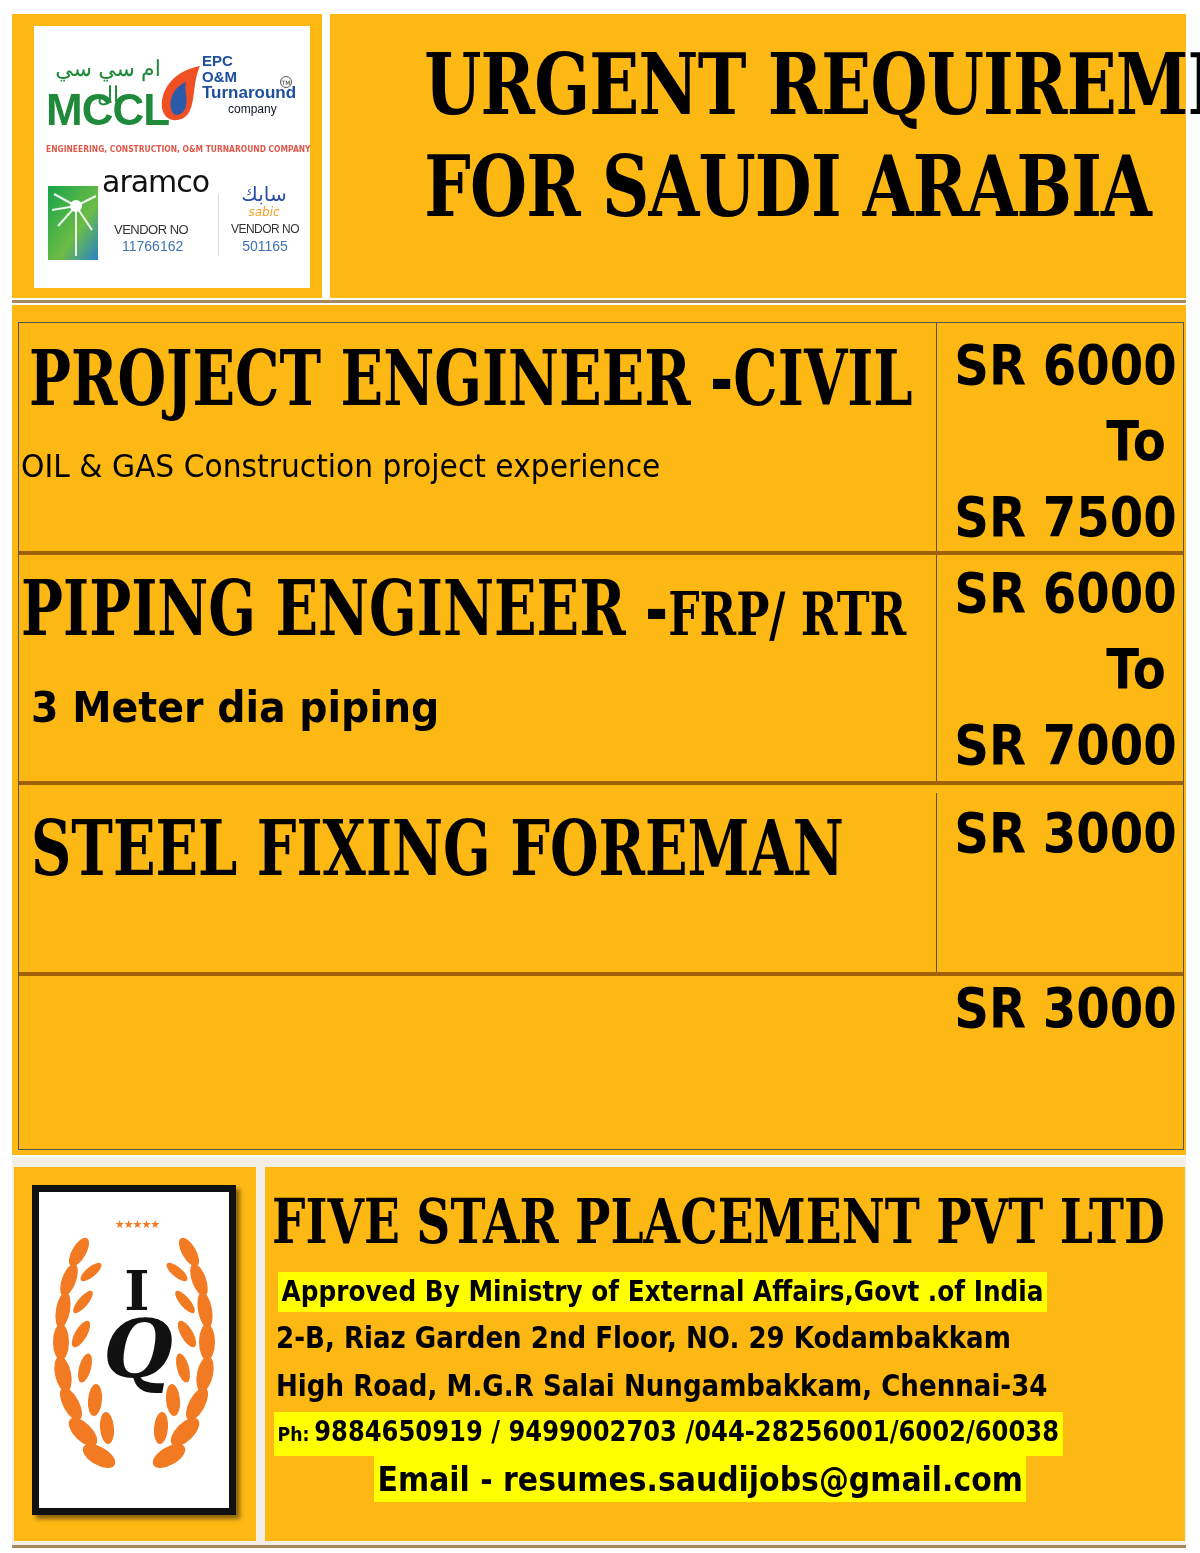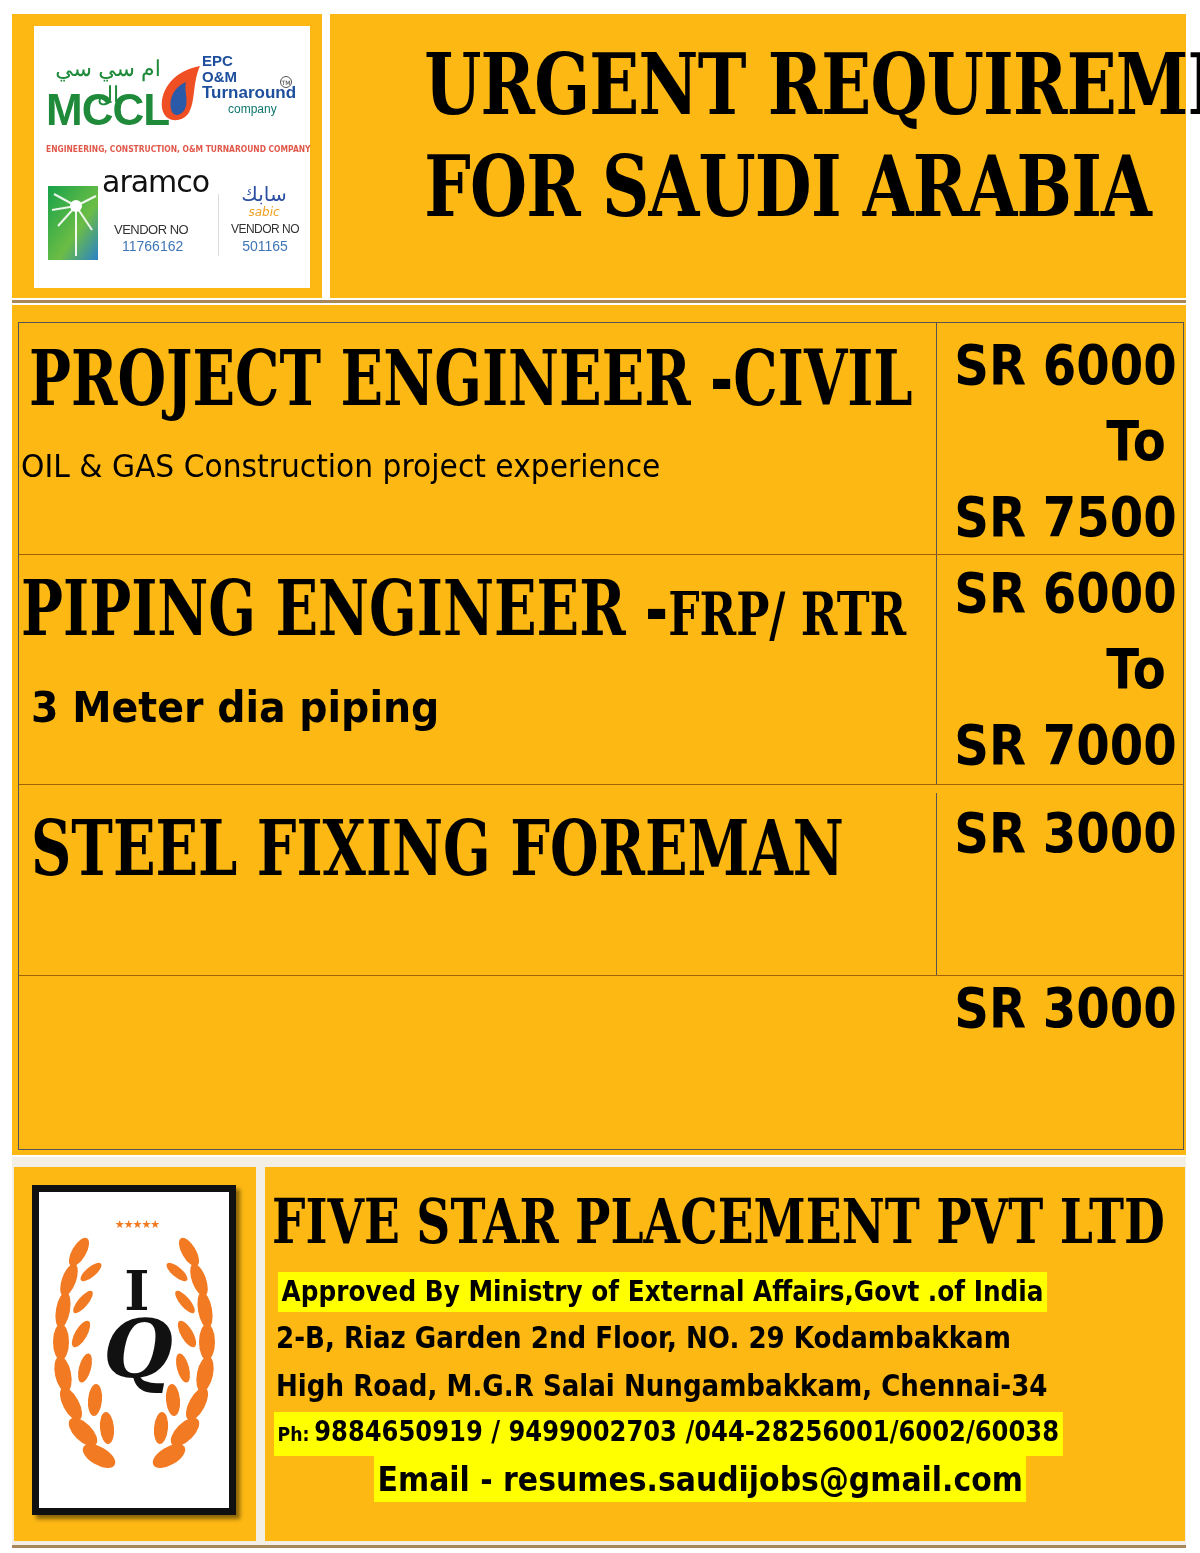--- a/index.html
+++ b/index.html
@@ -51,7 +51,7 @@
     <div>EPC</div>
     <div>O&amp;M</div>
     <div style="font-size:17px;">Turnaround</div>
-    <div style="font-weight:normal;color:#0f766e;font-size:12px;padding-left:26px;">company</div>
+    <div style="font-weight:normal;color:#0f172a;font-size:12px;padding-left:26px;">company</div>
   </div>
   <div class="abs" style="left:246px;top:50px;width:12px;height:12px;border:1px solid #555;border-radius:50%;font-size:6px;line-height:12px;text-align:center;color:#333;font-family:'DejaVu Sans',sans-serif;">TM</div>
   <div class="abs" style="left:12px;top:118px;width:252px;font-family:'DejaVu Sans',sans-serif;font-weight:bold;color:#e0584a;font-size:9px;white-space:nowrap;transform:scaleX(0.84);transform-origin:left top;">ENGINEERING, CONSTRUCTION, O&amp;M TURNAROUND COMPANY</div>

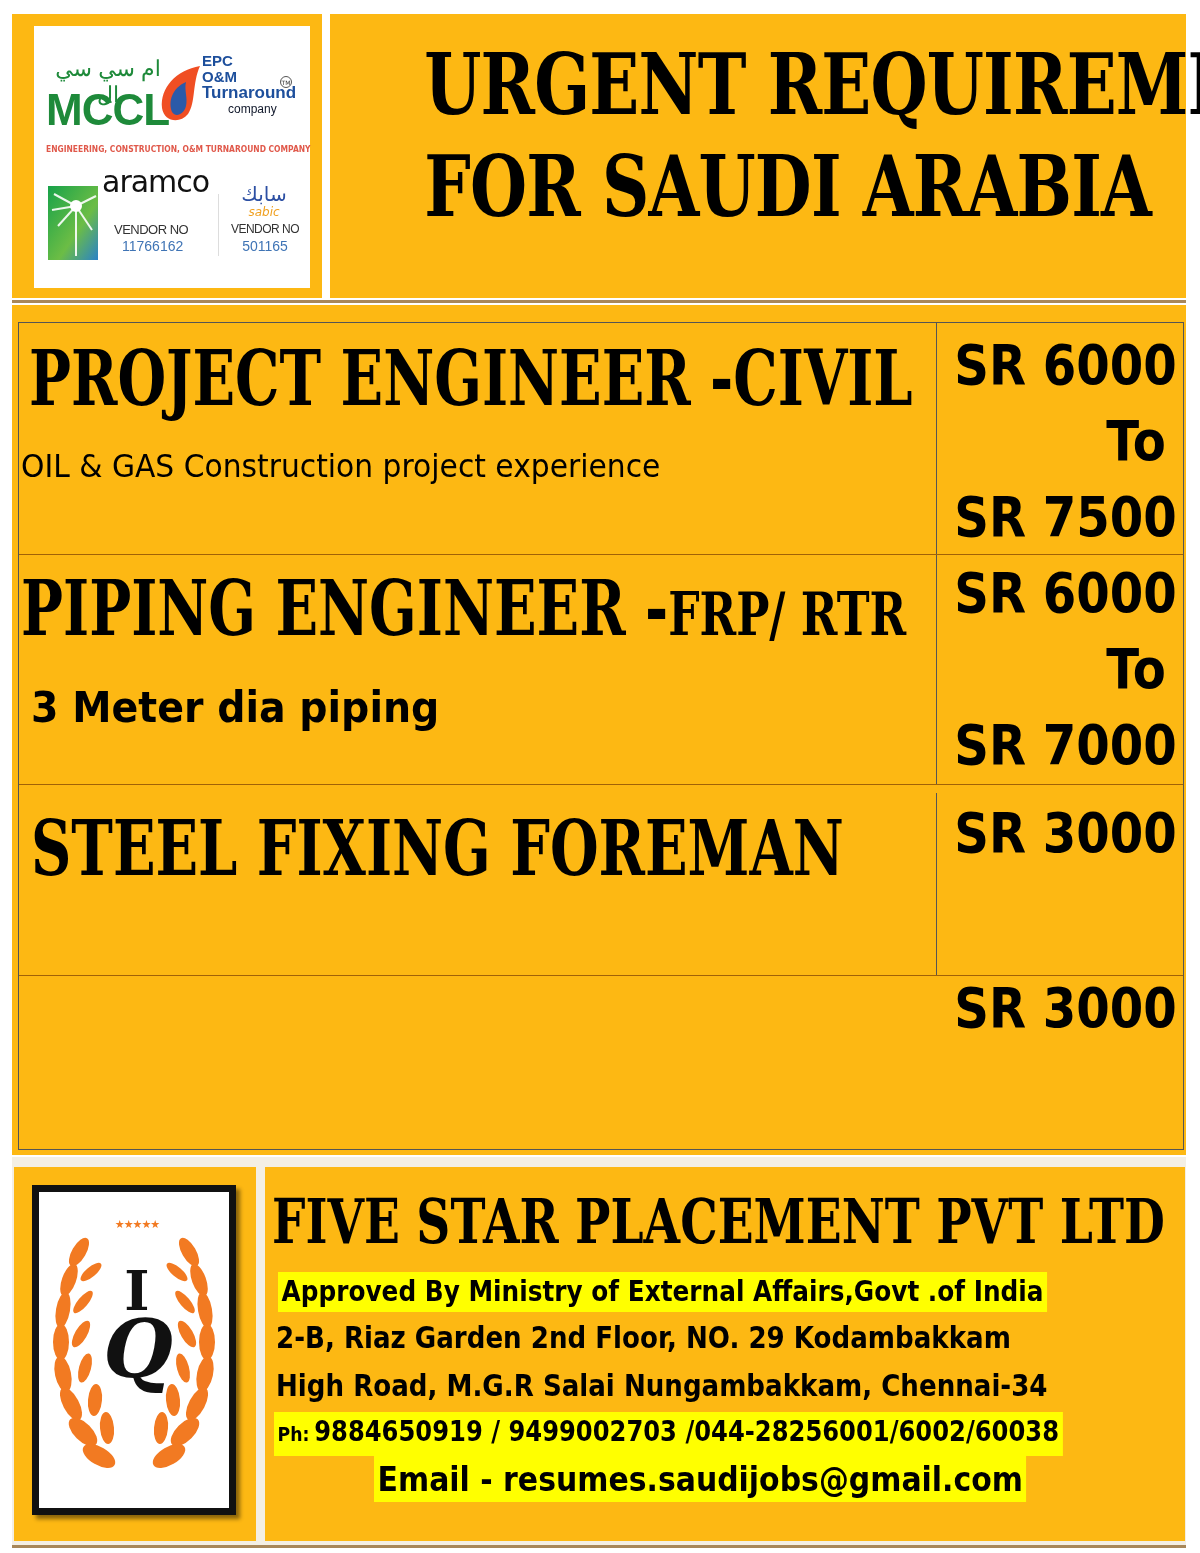--- a/index.html
+++ b/index.html
@@ -17,7 +17,7 @@
   
   #jobs-bg { left:12px; top:305px; width:1174px; height:850px; }
   #jobs-table { left:18px; top:322px; width:1166px; height:828px; border:1px solid #555; }
-  .row { position:absolute; left:0; width:100%; border-bottom:1px solid #a16207; box-sizing:border-box; }
+  .row { position:absolute; left:0; width:100%; border-bottom:4px solid #a16207; box-sizing:border-box; }
   .row:last-child { border-bottom:none; }
   .col-title { position:absolute; left:0; top:0; width:918px; height:100%; border-right:1px solid #555; box-sizing:border-box; }
   .col-pay { position:absolute; left:918px; top:0; right:0; height:100%; text-align:right; }

